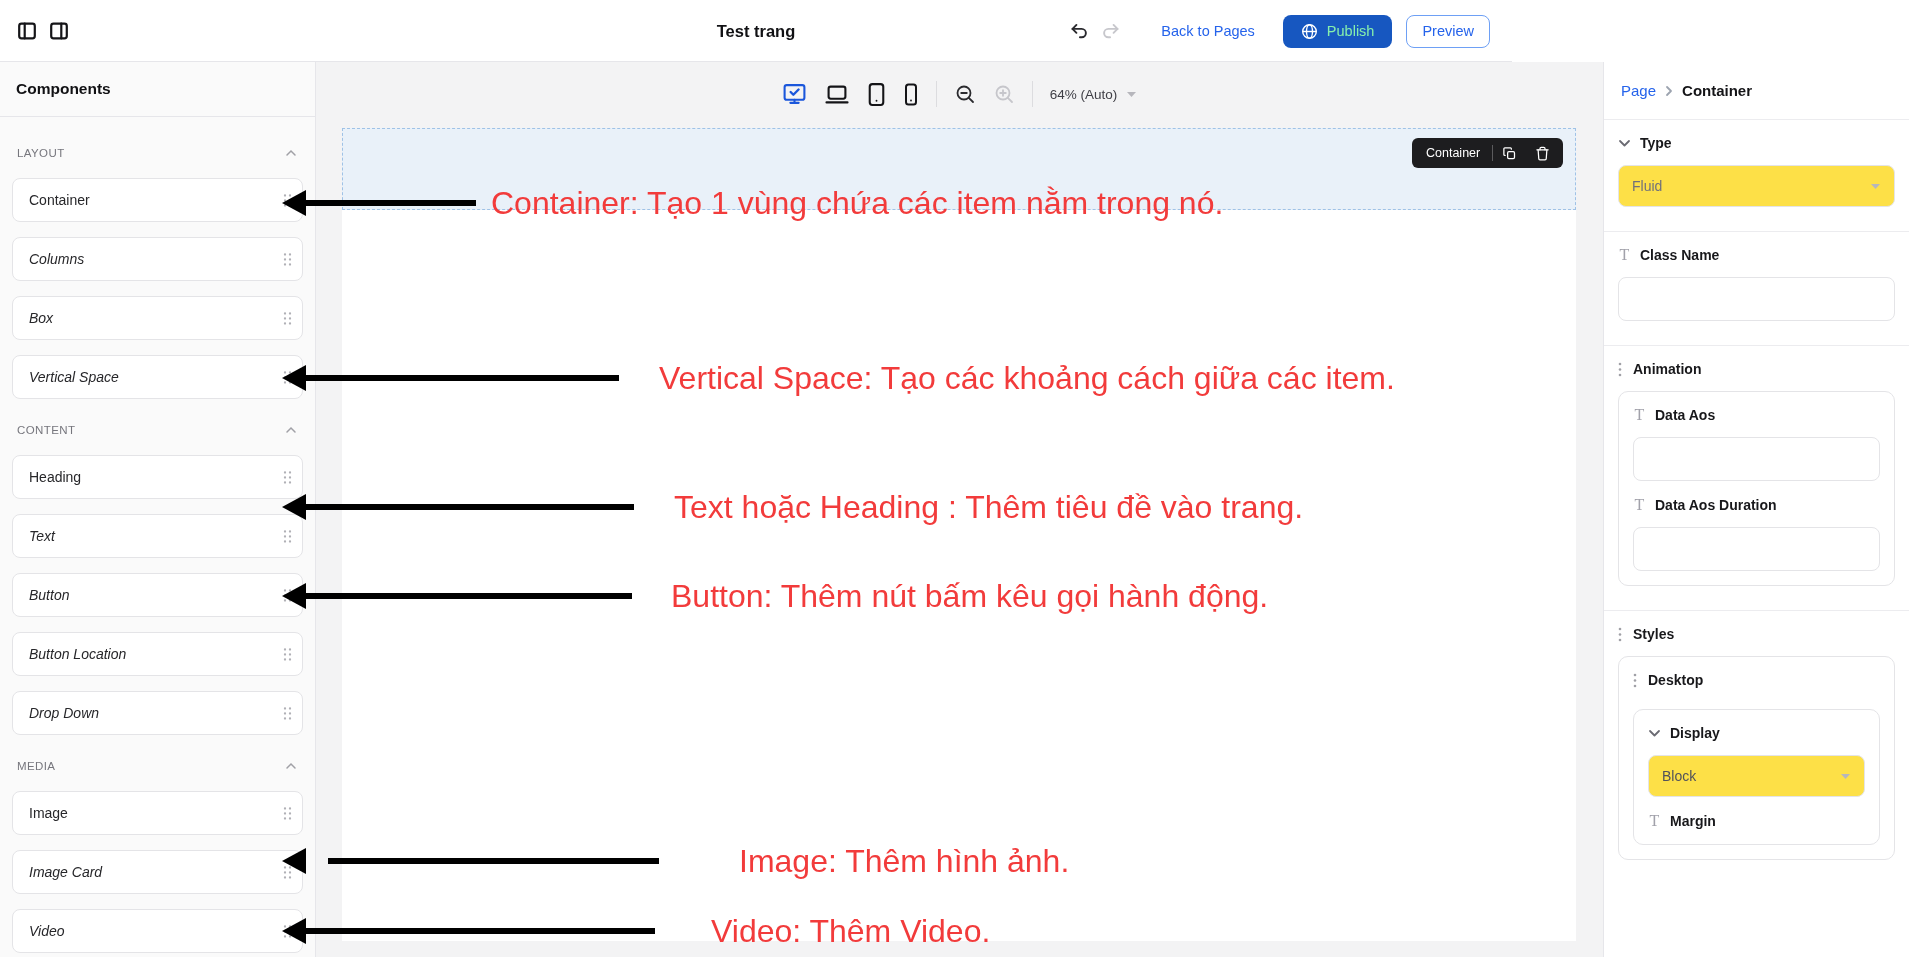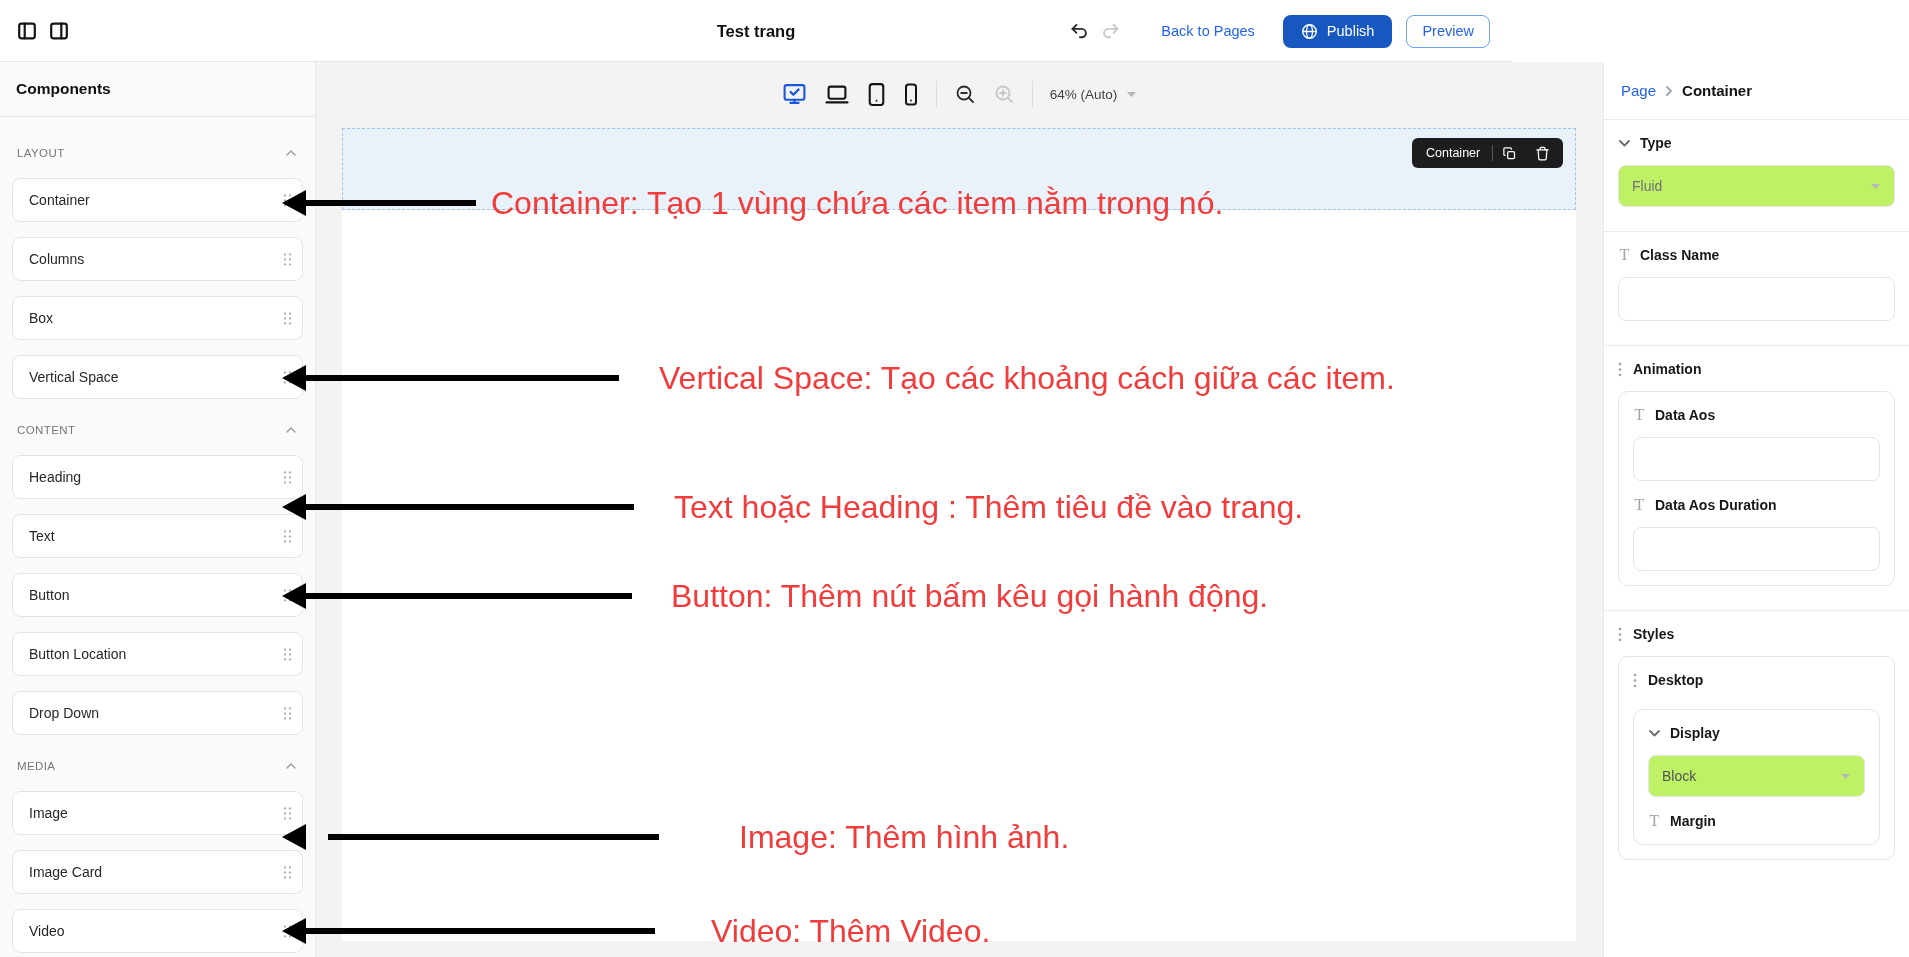--- a/index.html
+++ b/index.html
@@ -16,7 +16,7 @@
               font-size:16.5px; font-weight:bold; color:#111114; }
   .tb-right { position:absolute; right:22px; top:0; height:62px; display:flex; align-items:center; gap:14px; }
   .link-blue { color:#2563eb; font-size:14.5px; text-decoration:none; cursor:pointer; background:none; border:none; }
-  .btn-publish { display:flex; align-items:center; gap:9px; background:#1757c0; color:#ffffff;
+  .btn-publish { display:flex; align-items:center; gap:9px; background:#1757c0; color:#86efac;
                  border:none; border-radius:8px; height:33px; padding:0 18px; font-size:14.5px; cursor:pointer; margin-left:14px; }
   .btn-preview { background:#fff; color:#2563eb; border:1px solid #6ea0f5; border-radius:8px;
                  height:33px; padding:0 15px; font-size:14.5px; cursor:pointer; }

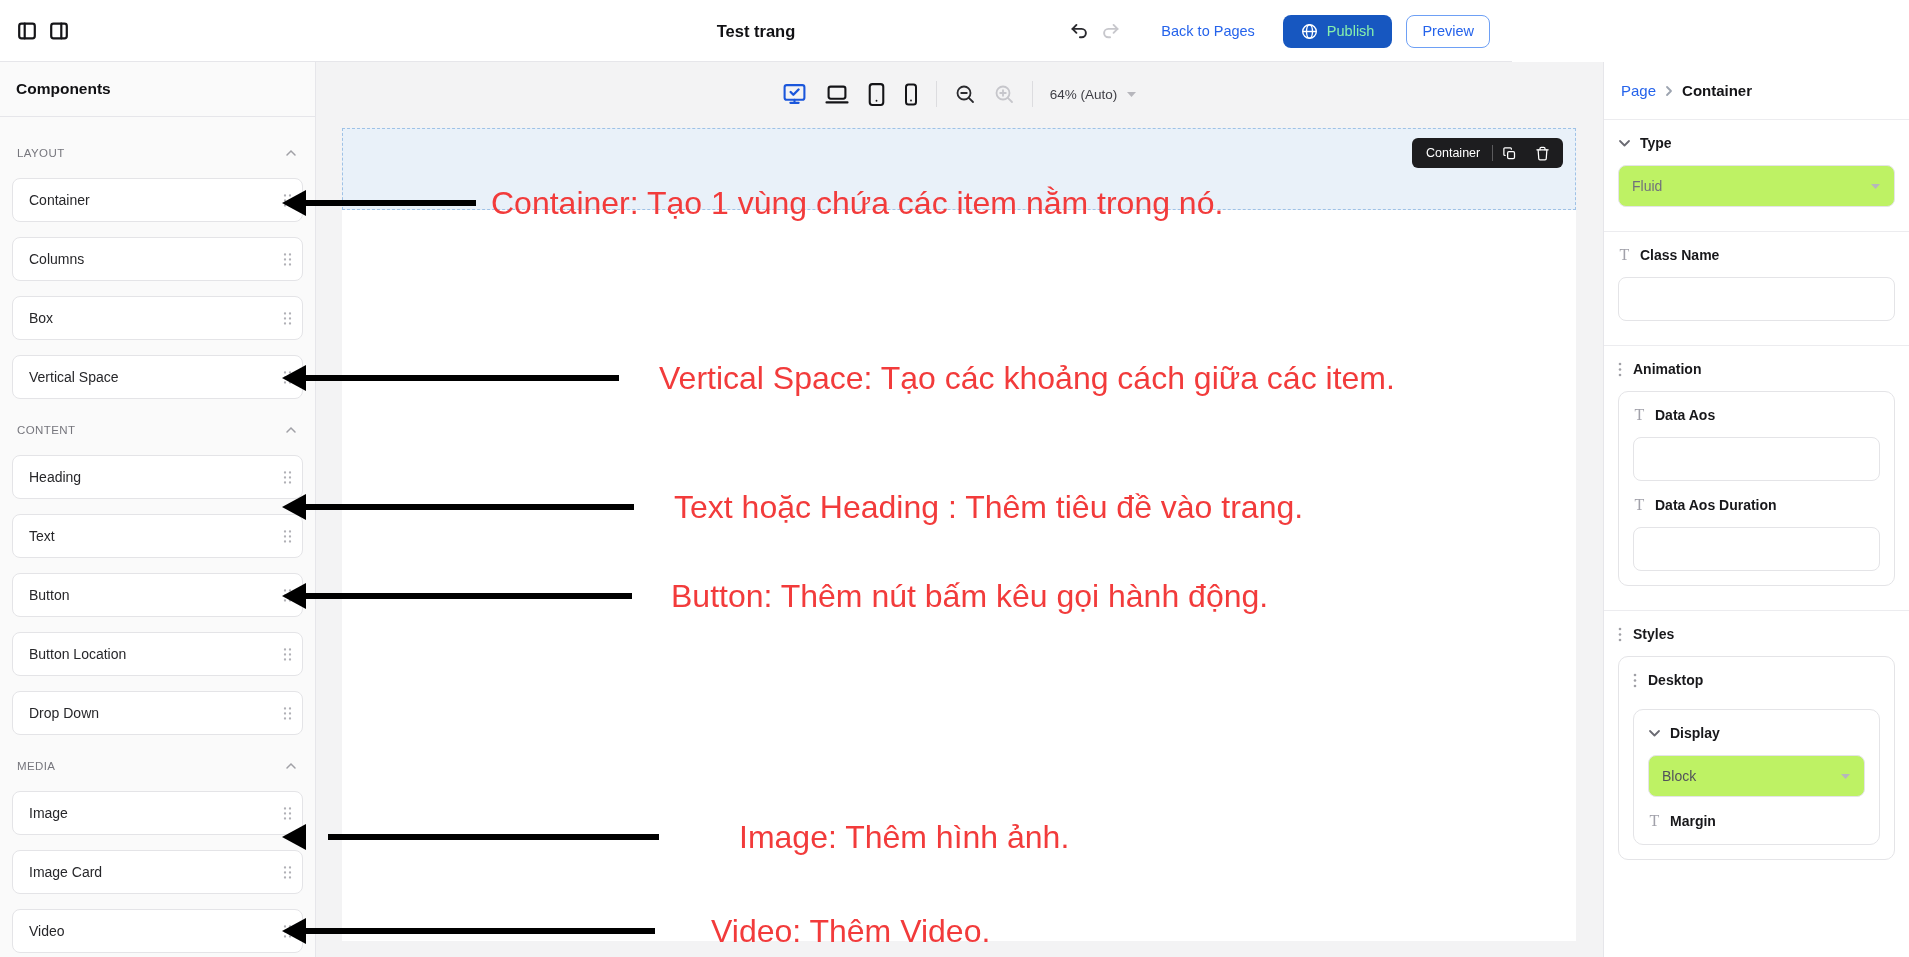--- a/index.html
+++ b/index.html
@@ -72,7 +72,7 @@
   .sec-row .t { font-size:14px; font-weight:bold; color:#18181b; }
   .t-icon { font-family:"Liberation Serif","DejaVu Serif",serif; font-size:16px; color:#a1a1aa; width:13px; text-align:center; }
   .dots-v { color:#a0a0a6; width:6px; }
-  .select-box { margin-top:13px; height:42px; border:1px solid #e4e4e7; border-radius:8px; background:#bef264;
+  .select-box { margin-top:13px; height:42px; border:1px solid #e4e4e7; border-radius:8px; background:#fde047;
                 display:flex; align-items:center; justify-content:space-between; padding:0 13px; width:100%; cursor:pointer; }
   .select-box .val { font-size:14px; color:#71717a; }
   .select-box .val.dark { color:#52525b; }

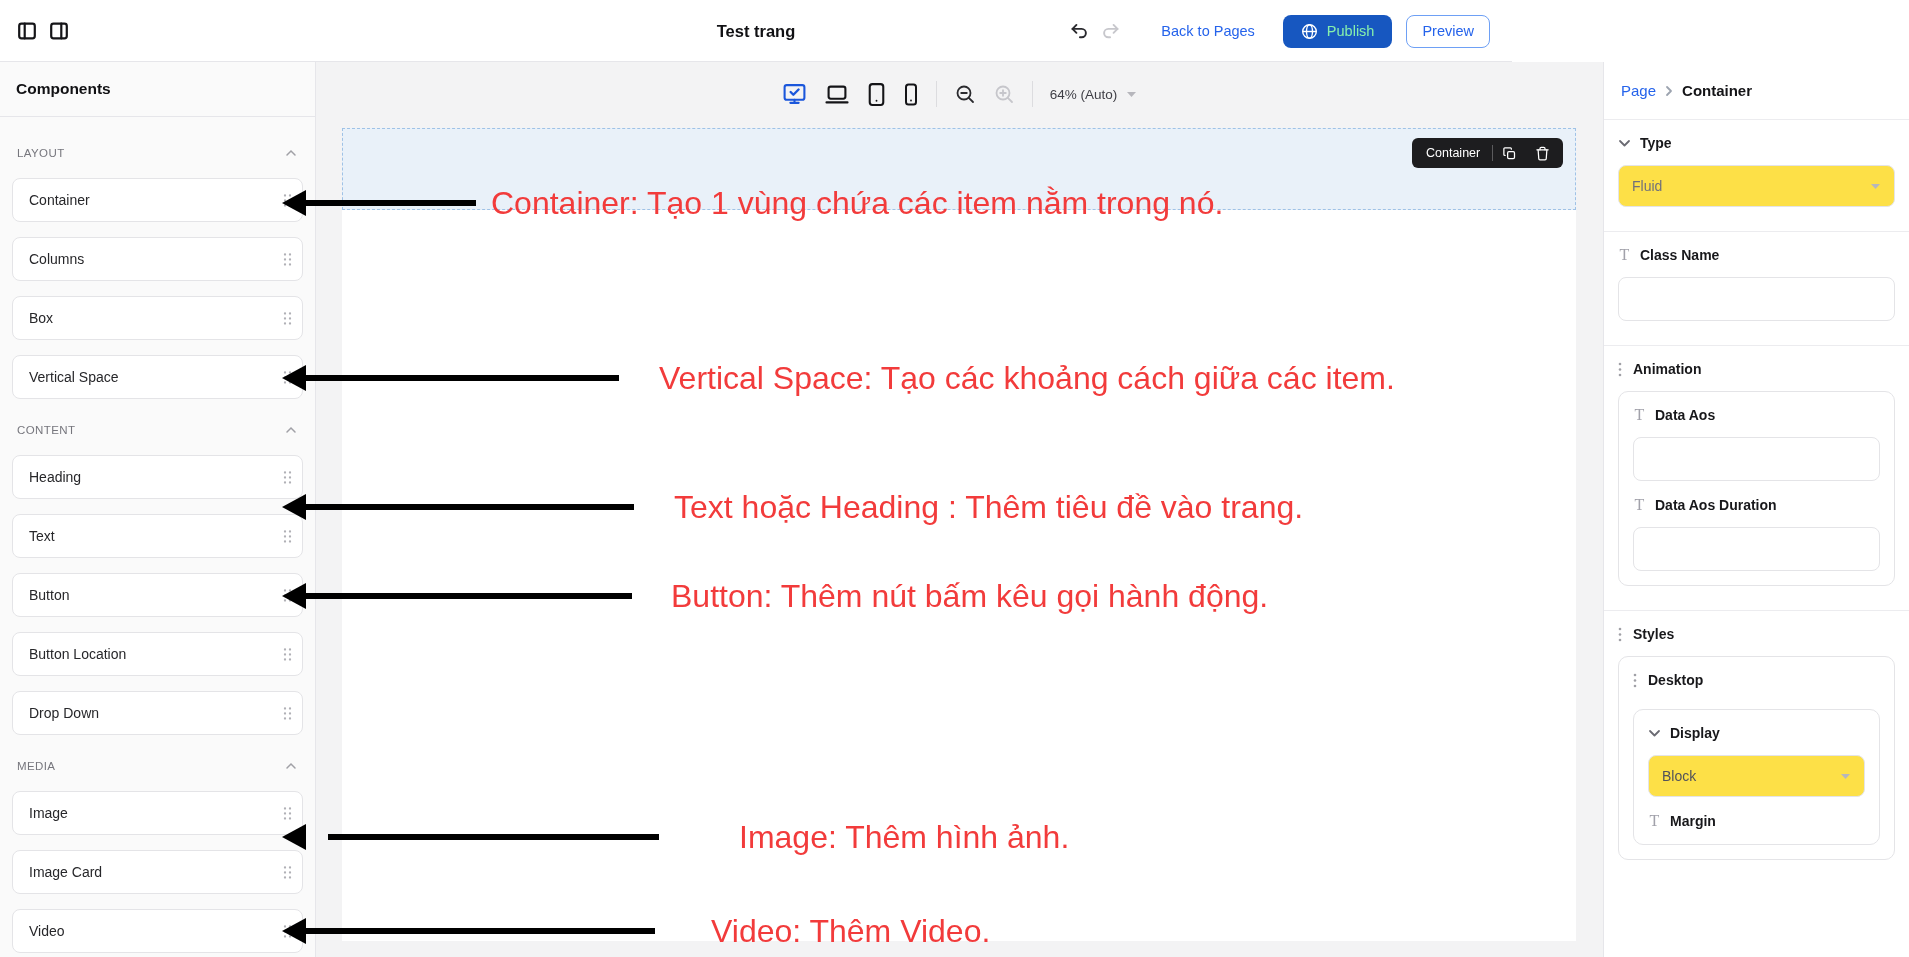--- a/index.html
+++ b/index.html
@@ -34,7 +34,7 @@
   .sec-label { font-size:11.5px; letter-spacing:.4px; color:#76767d; }
   .comp-item { margin-top:17px; height:44px; background:#fff; border:1px solid #e4e4e7; border-radius:8px;
                display:flex; align-items:center; justify-content:space-between; padding:0 10px 0 16px; cursor:grab; }
-  .comp-item + .comp-item { margin-top:15px; }
+  .comp-item + .comp-item { margin-top:15px;font-style:italic; }
   .comp-label { font-size:14px; color:#27272a; }
 
   

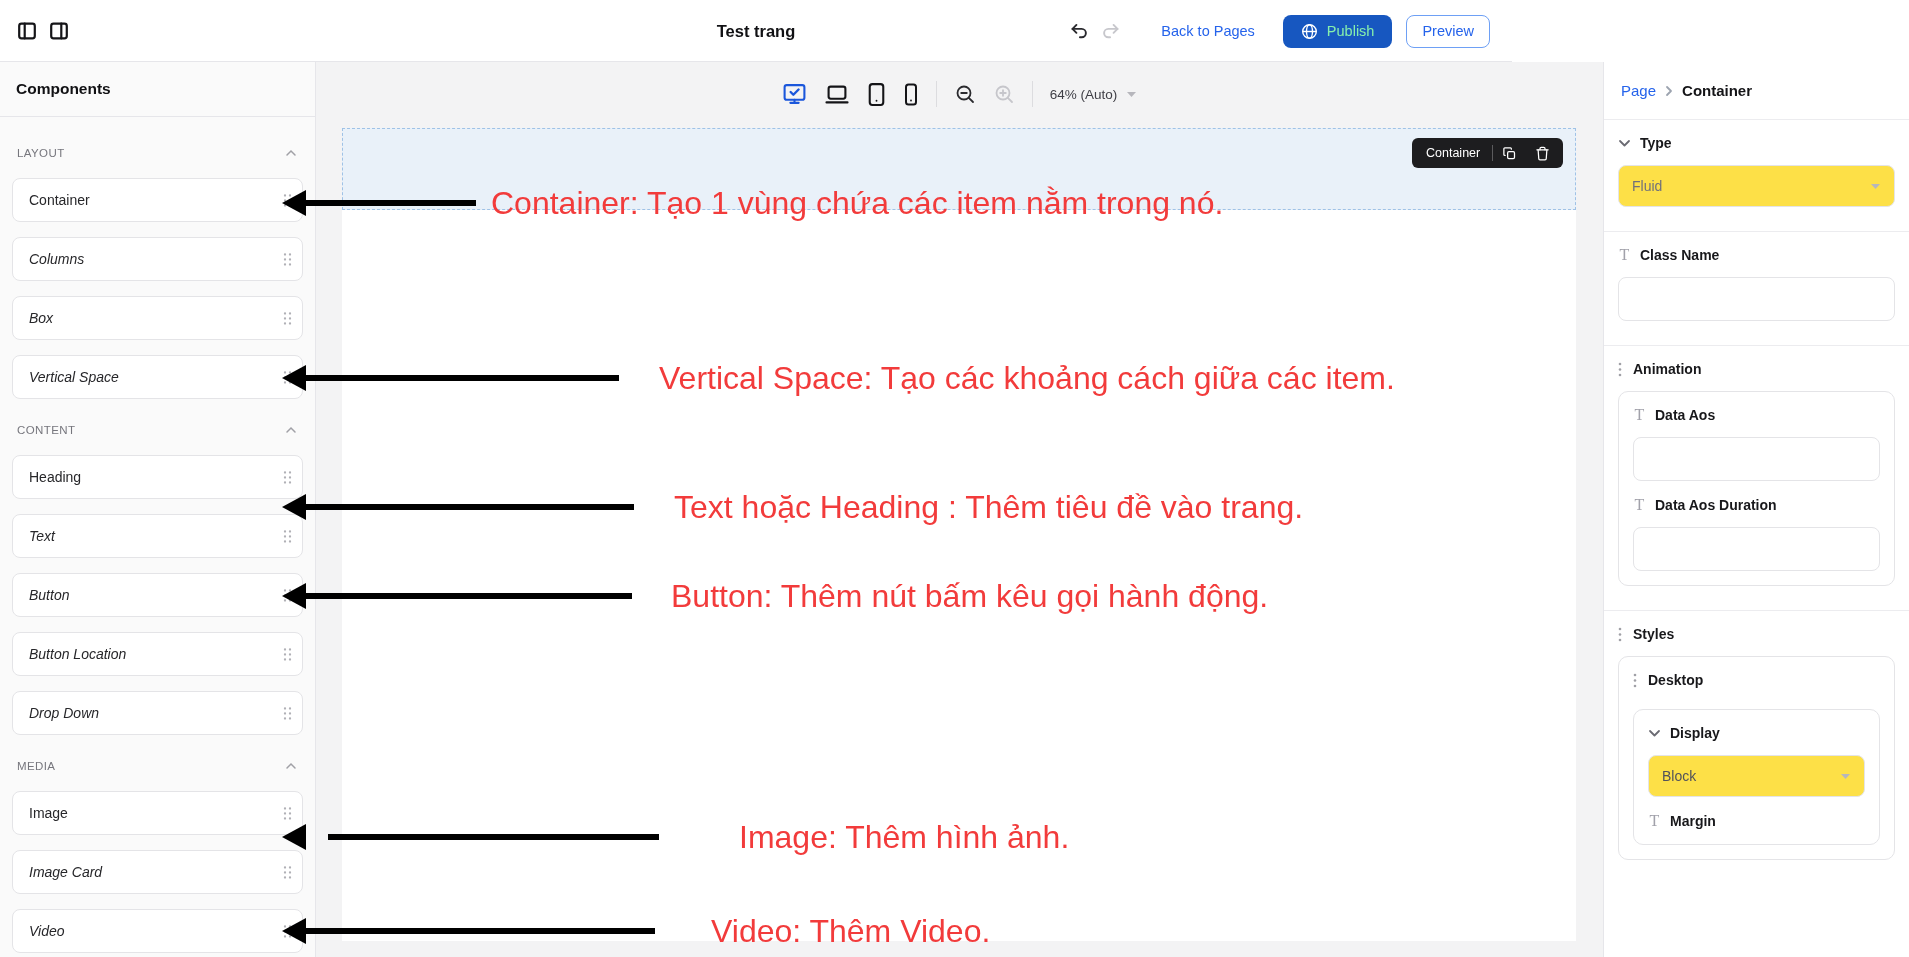--- a/index.html
+++ b/index.html
@@ -459,7 +459,7 @@
       <span class="line"></span>
     <span class="txt">Button: Thêm nút bấm kêu gọi hành động.</span>
   </div>
-  <div class="anno" style="top:821px;gap:23px; --lw:331px; --gap:57px;">
+  <div class="anno" style="top:845px;gap:23px; --lw:331px; --gap:57px;">
     <span class="head"></span>
       <span class="line"></span>
     <span class="txt">Image: Thêm hình ảnh.</span>

